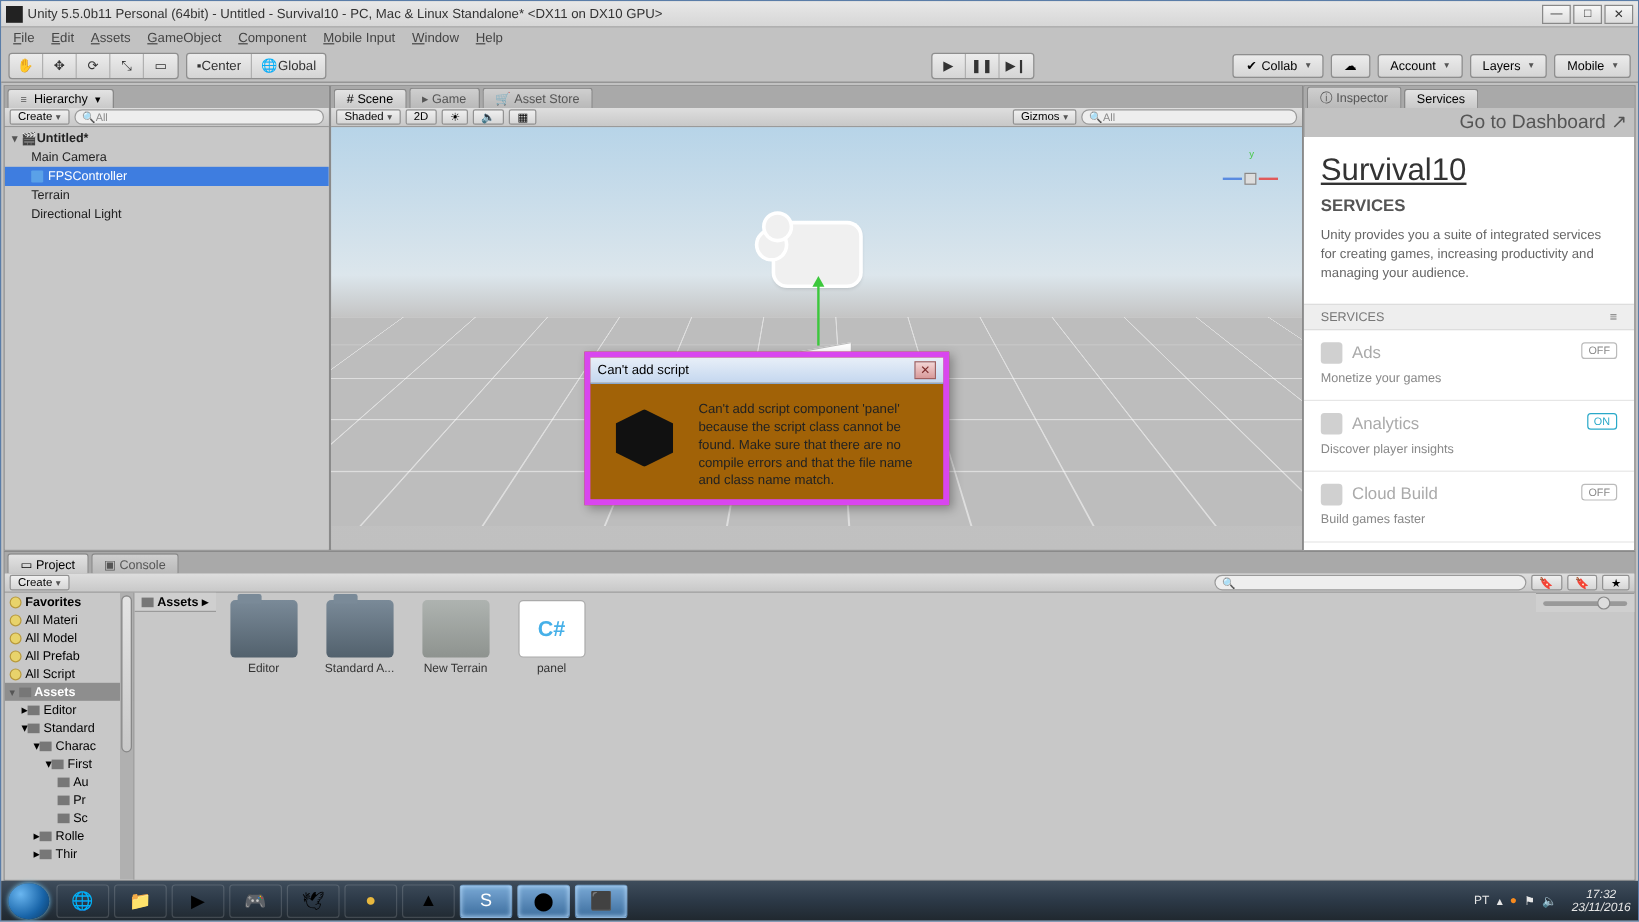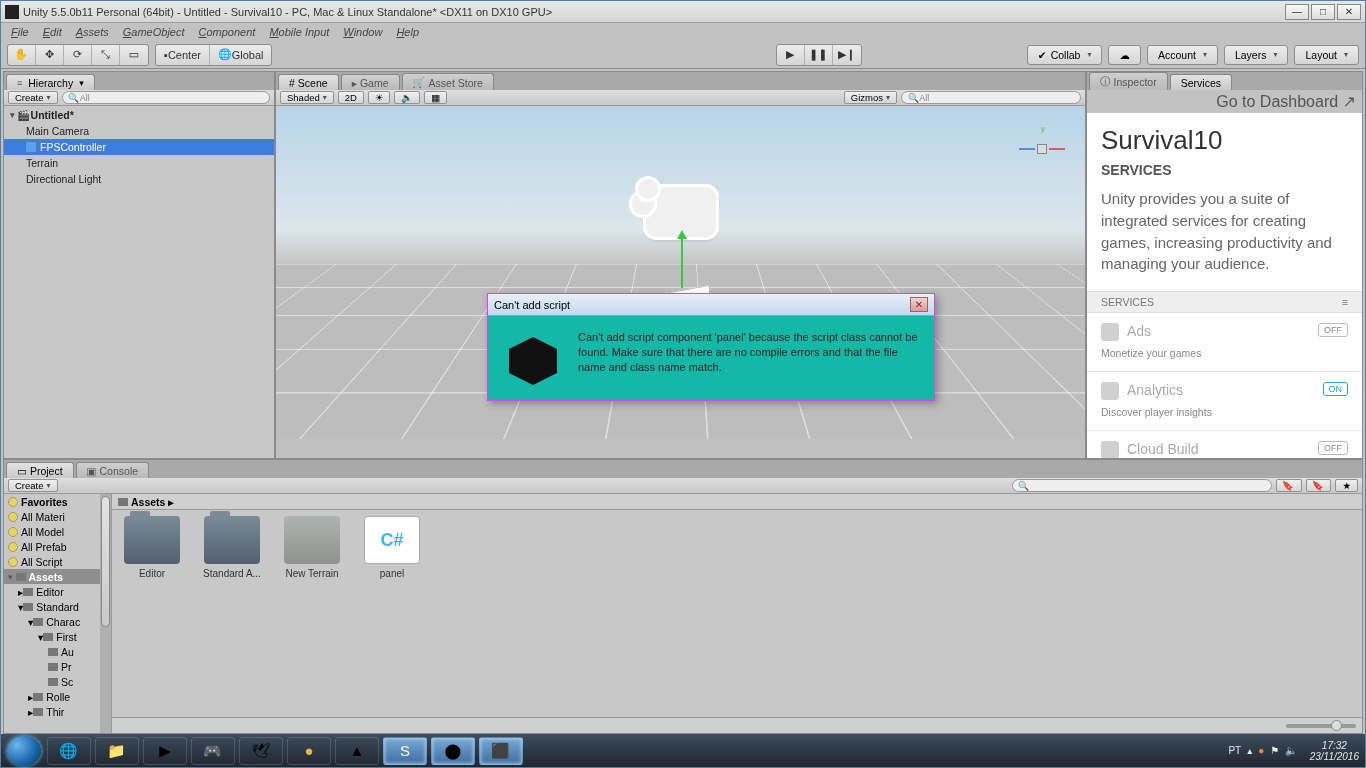--- a/index.html
+++ b/index.html
@@ -14,7 +14,7 @@
 
 
 .menubar { height:18px; display:flex; align-items:center; padding:0 10px; font-size:11px; color:#444; background:#c2c2c2; }
-.menubar span { margin-right:14px; text-decoration: underline dotted transparent; font-style: italic; }
+.menubar span { margin-right:14px; text-decoration: underline dotted transparent; }
 .menubar span:first-letter { text-decoration: underline; }
 
 

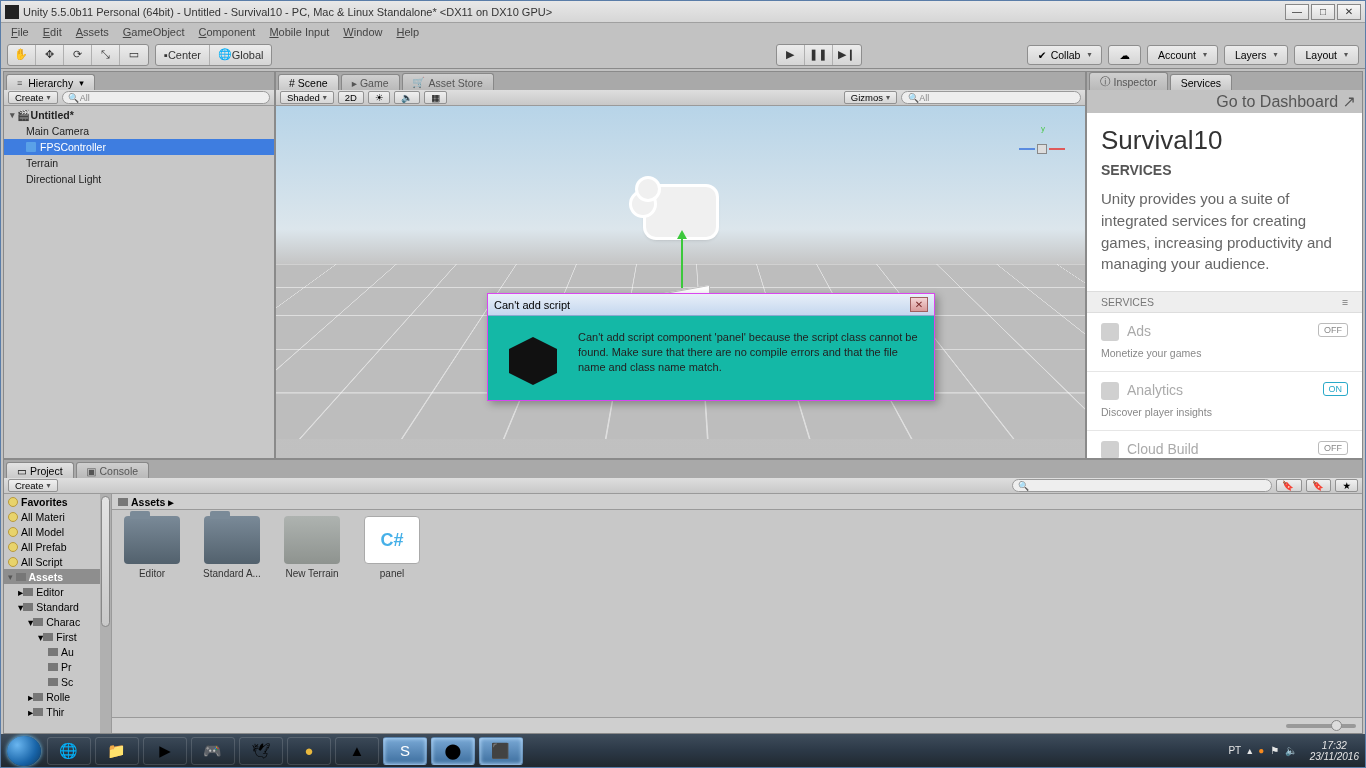--- a/index.html
+++ b/index.html
@@ -189,7 +189,7 @@
           <span>Layers</span>
         </div>
       <div class="pill-btn caret">
-          <span>Layout</span>
+          <span>Mobile</span>
         </div>
     </div>
   </div>

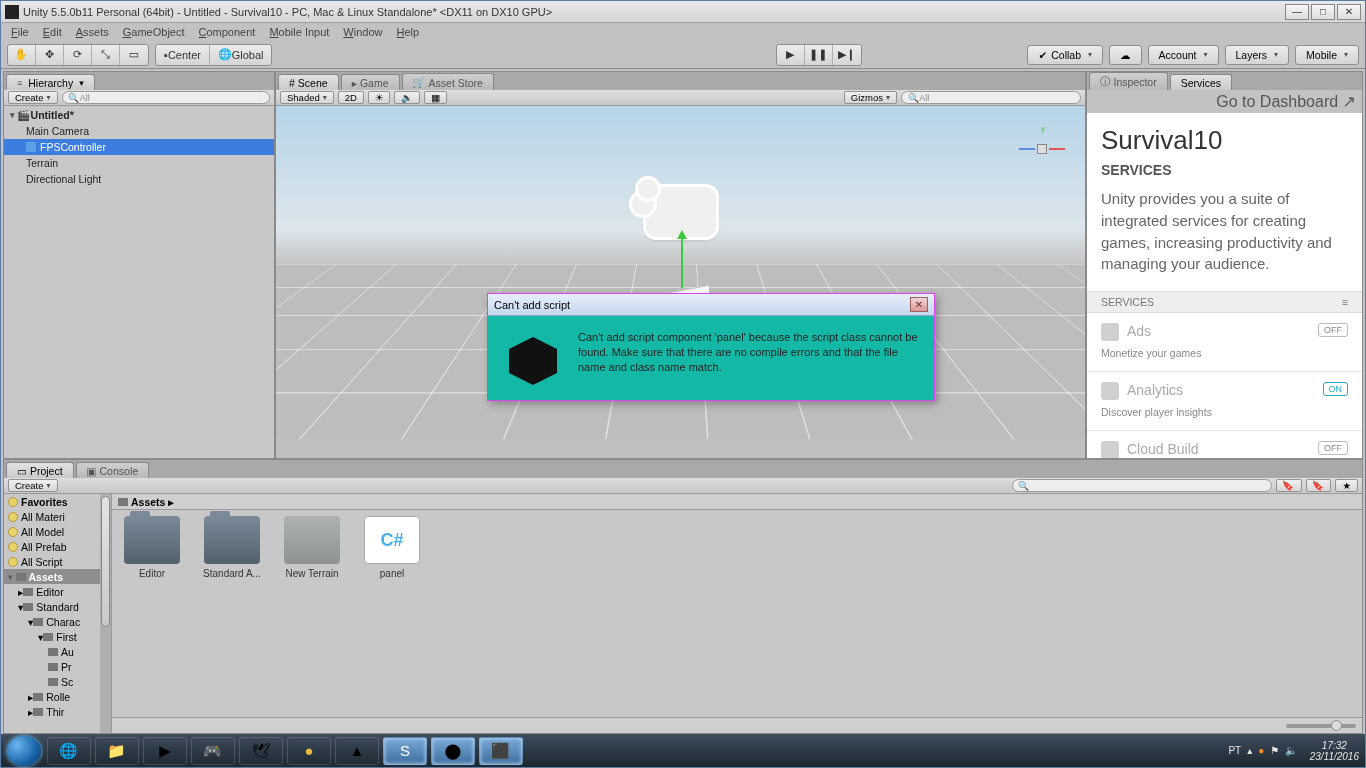--- a/index.html
+++ b/index.html
@@ -78,7 +78,7 @@
 
 .services-col { width:277px; }
 .services-body { flex:1; background:#fff; padding:12px 14px; font-size:11px; color:#555; overflow:auto; }
-.service-title { font-size:26px; color:#333; font-weight:300; }
+.service-title { font-size:26px; color:#333; font-weight:300;text-decoration:underline; }
 .service-sub { font-size:14px; font-weight:600; margin-top:6px; }
 .service-desc { margin-top:10px; line-height:1.45; font-size:15px; color:#666; }
 .service-section-head { margin:16px -14px 0; padding:4px 14px; background:#eeeeee; color:#777; font-size:10.5px; display:flex; justify-content:space-between; align-items:center; border-top:1px solid #ddd; border-bottom:1px solid #ddd;}

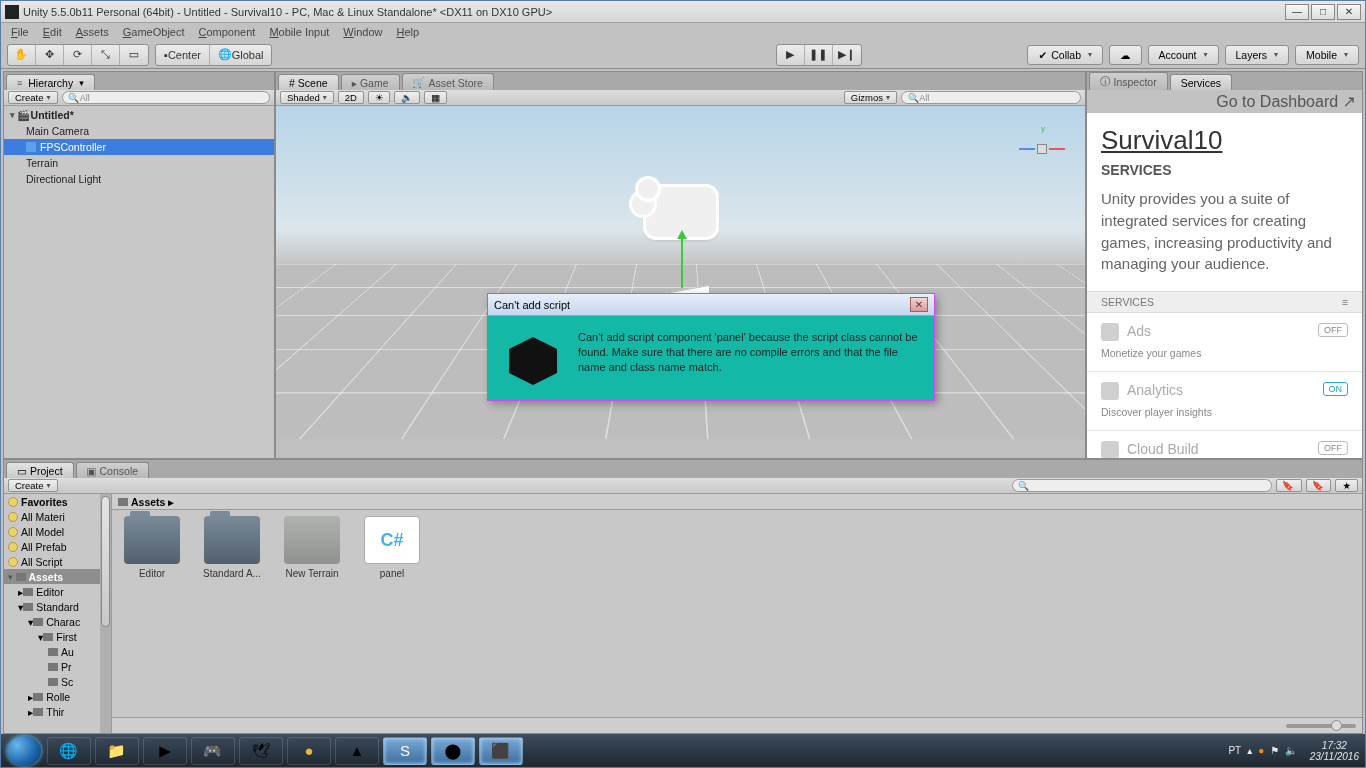--- a/index.html
+++ b/index.html
@@ -80,7 +80,7 @@
 .services-body { flex:1; background:#fff; padding:12px 14px; font-size:11px; color:#555; overflow:auto; }
 .service-title { font-size:26px; color:#333; font-weight:300;text-decoration:underline; }
 .service-sub { font-size:14px; font-weight:600; margin-top:6px; }
-.service-desc { margin-top:10px; line-height:1.45; font-size:15px; color:#666; }
+.service-desc { margin-top:10px; line-height:1.45; font-size:11px; color:#666; }
 .service-section-head { margin:16px -14px 0; padding:4px 14px; background:#eeeeee; color:#777; font-size:10.5px; display:flex; justify-content:space-between; align-items:center; border-top:1px solid #ddd; border-bottom:1px solid #ddd;}
 .service-item { margin:0 -14px; padding:10px 14px 12px; border-bottom:1px solid #e6e6e6; }
 .service-item-head { display:flex; align-items:flex-start; gap:8px; }

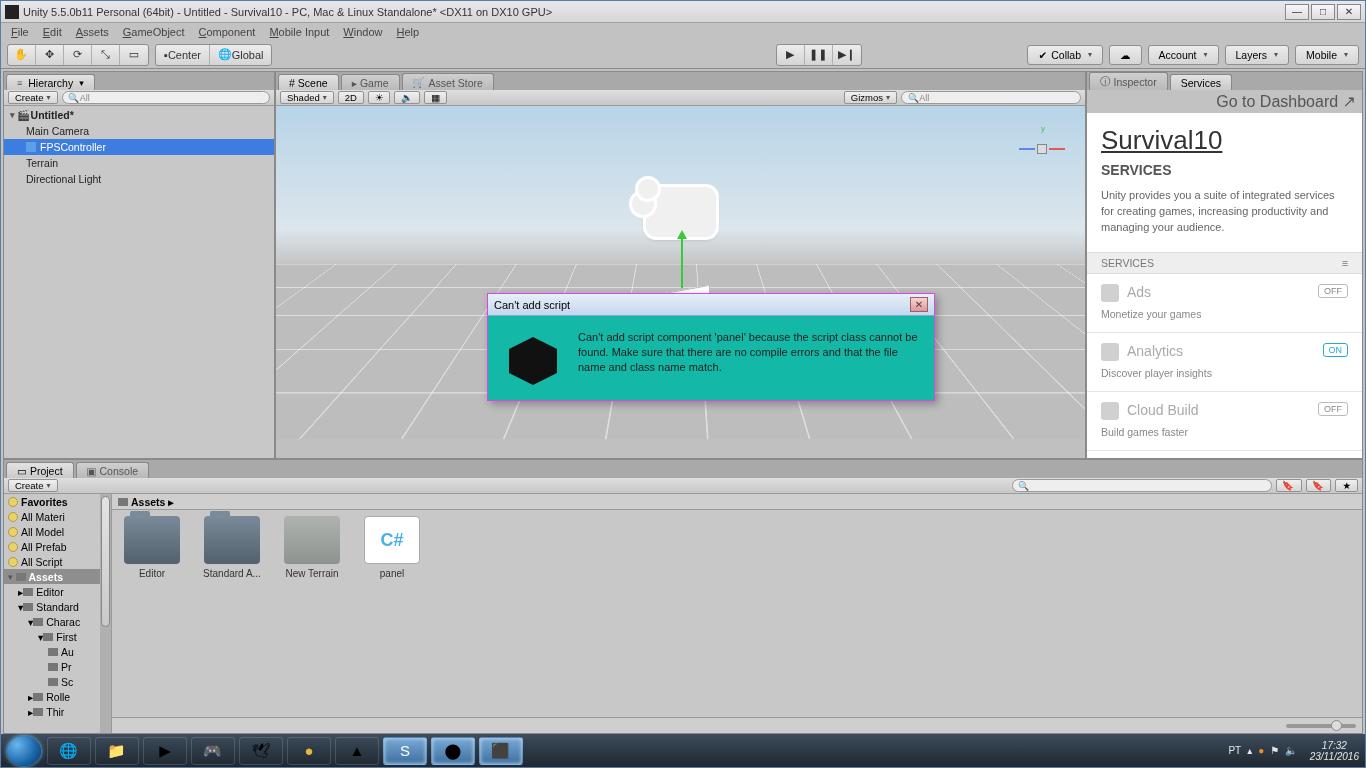--- a/index.html
+++ b/index.html
@@ -117,7 +117,7 @@
 
 
 
-.dialog { position:absolute; left:486px; top:292px; width:448px; background:#14b8a6; border:1px solid #d946ef; box-shadow:3px 3px 8px rgba(0,0,0,.3); font-size:11px; }
+.dialog { position:absolute; left:486px; top:292px; width:304px; background:#a16207; border:5px solid #d946ef; box-shadow:3px 3px 8px rgba(0,0,0,.3); font-size:11px; }
 .dialog-title { height:22px; background:linear-gradient(#e8eff8,#c4d7ef); border-bottom:1px solid #8aa9cf; display:flex; align-items:center; padding:0 6px; }
 .dialog-title .x { margin-left:auto; width:18px;height:15px;border:1px solid #a06060;background:linear-gradient(#f3d5d5,#d99a9a); color:#7a2a2a; font-size:10px; display:flex;align-items:center;justify-content:center;}
 .dialog-body { display:flex; padding:14px 14px 8px; gap:14px; }

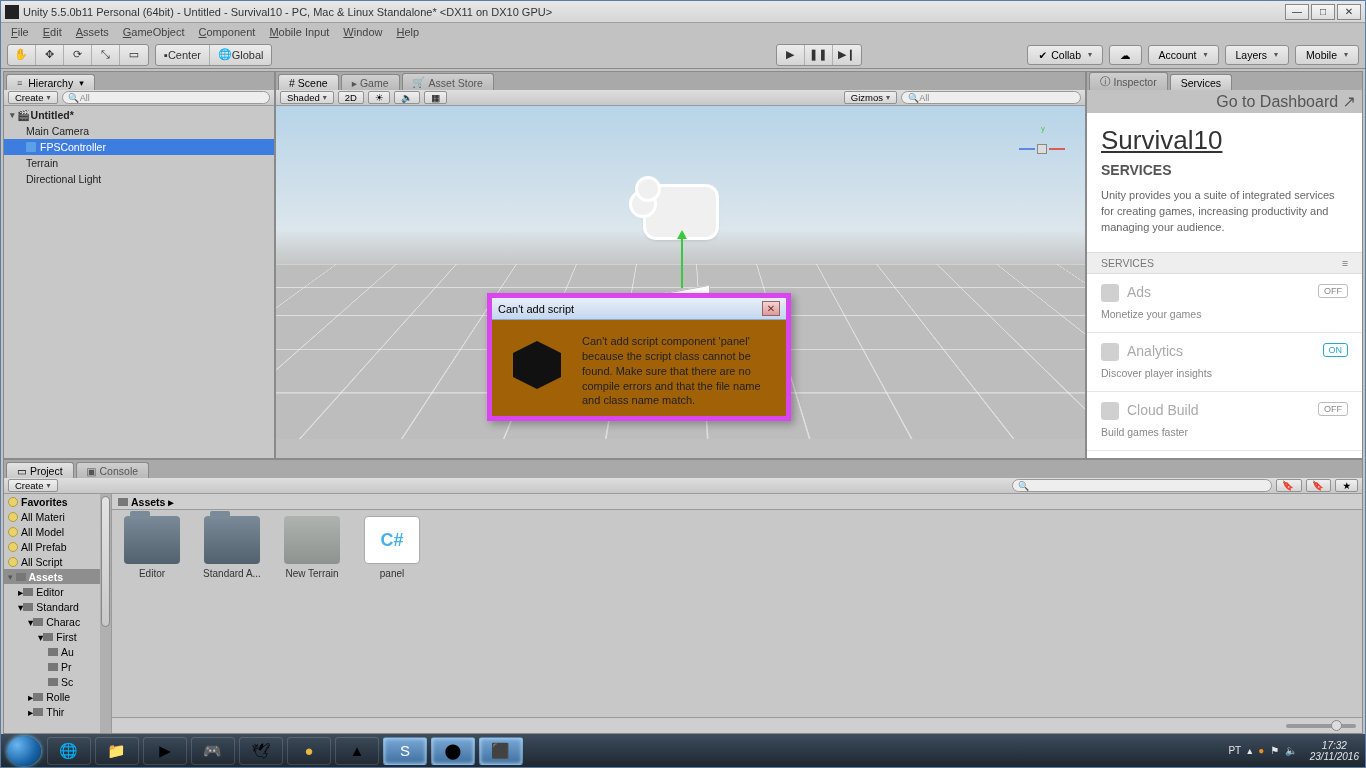--- a/index.html
+++ b/index.html
@@ -101,7 +101,7 @@
 .fld-ic{ width:10px;height:8px; background:#777; margin-right:3px; display:inline-block;}
 .proj-left .scrollbar{position:absolute; right:0; top:0; width:11px; height:100%; background:#b0b0b0;}
 .proj-left .scrollbar .thumb{position:absolute; left:1px; top:2px; width:9px; height:55%; background:linear-gradient(#e3e3e3,#c9c9c9); border:1px solid #888; border-radius:5px;}
-.proj-right { flex:1; background:#c8c8c8; display:flex; flex-direction:column; }
+.proj-right { flex:1; background:#c8c8c8; display:flex; flex-direction:row; }
 .breadcrumb { height:16px; border-bottom:1px solid #9a9a9a; font-size:10.5px; padding:0 6px; display:flex; align-items:center; background:#cfcfcf;}
 .asset-grid { flex:1; display:flex; align-items:flex-start; padding:6px 8px; gap:16px; }
 .asset { width:64px; text-align:center; font-size:10px; color:#333; }

